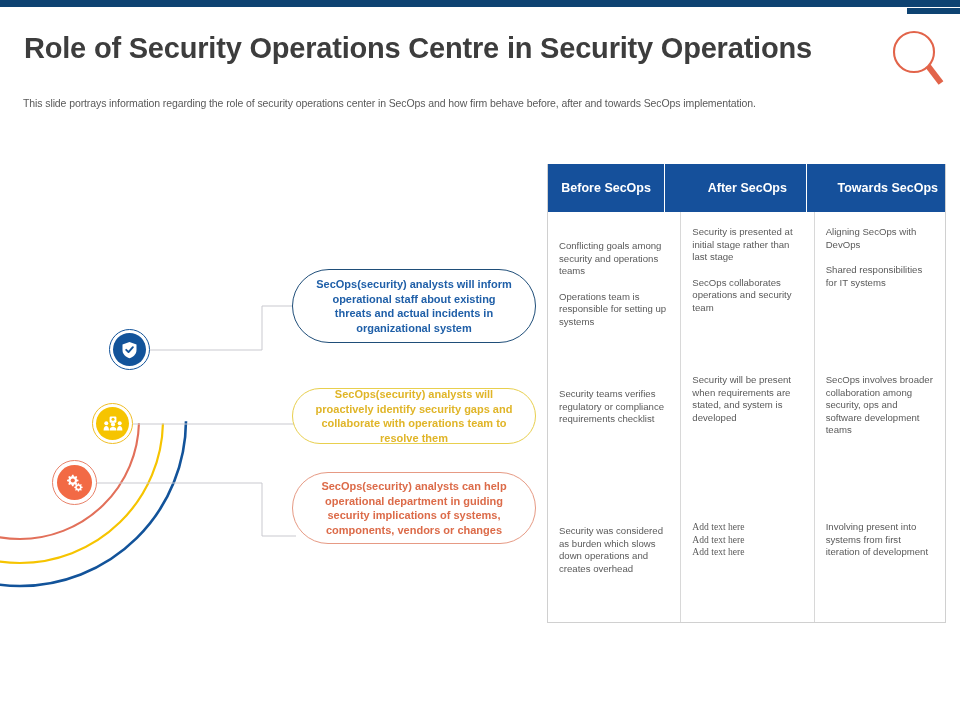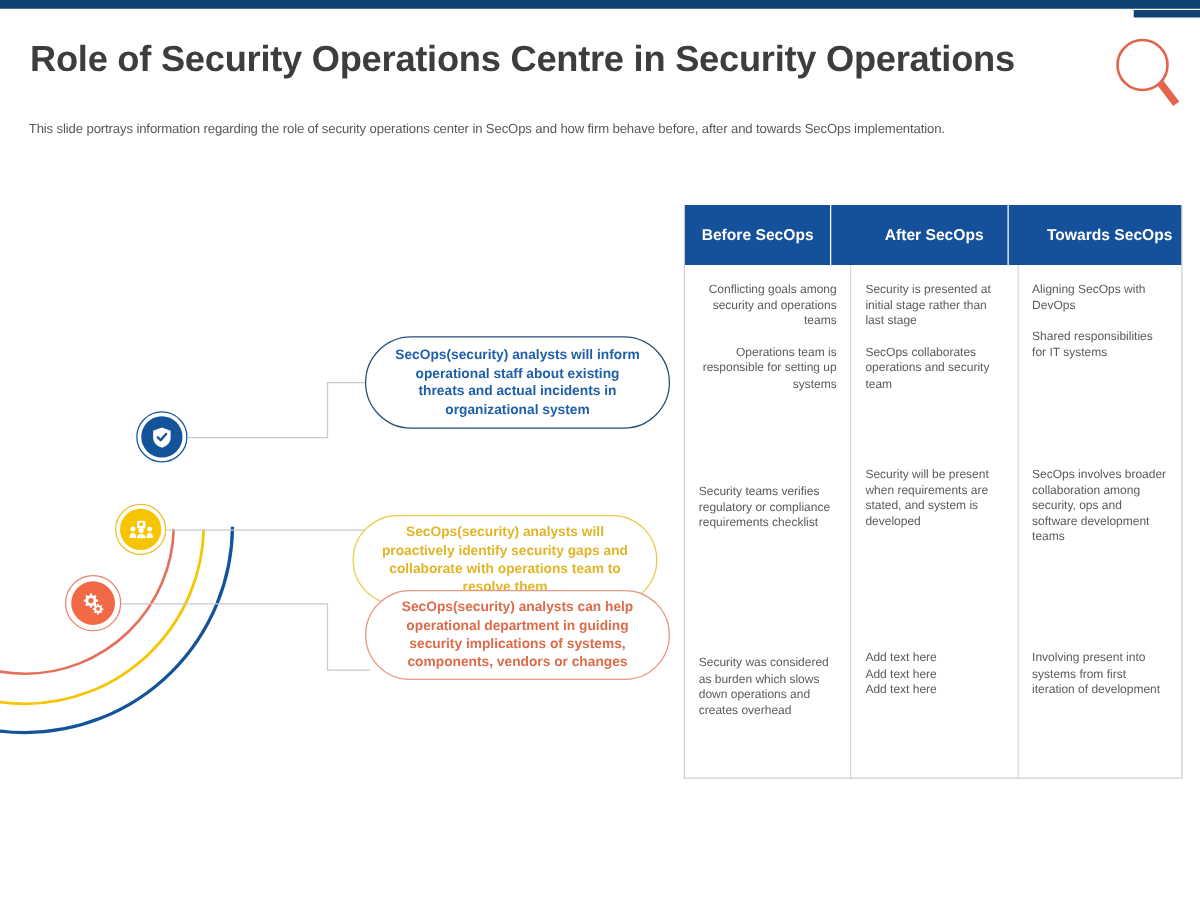--- a/index.html
+++ b/index.html
@@ -286,7 +286,7 @@
   <div class="tbody">
 
     <div class="tcol w1">
-      <div class="cell" style="top:14px;text-align:right;">
+      <div class="cell" style="top:28px;">
         <p>Conflicting goals among security and operations teams</p>
         <p>Operations team is responsible for setting up systems</p>
       </div>

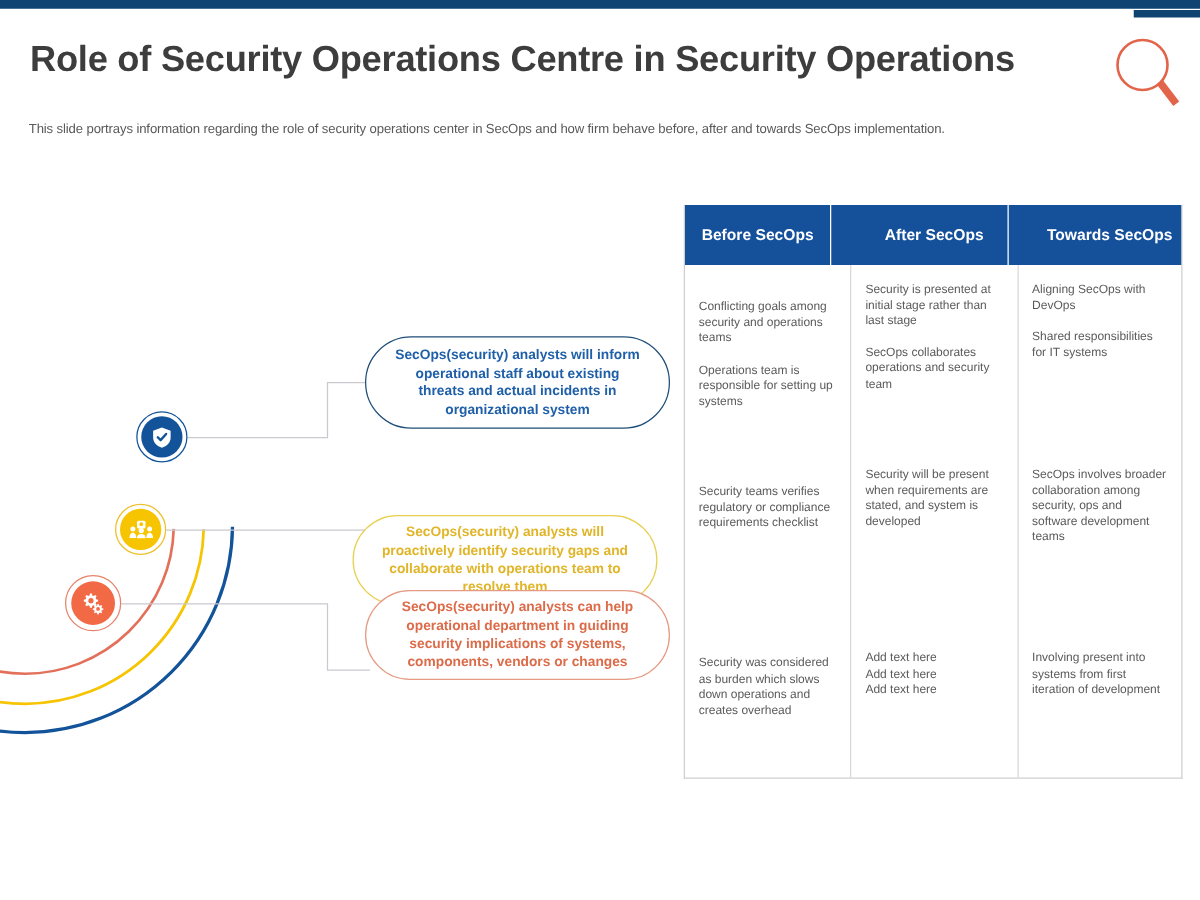--- a/index.html
+++ b/index.html
@@ -116,10 +116,9 @@
     color: #1f5fa8;
   }
   .bubble-2 {
-    left: 282px; top: 388px; width: 244px; height: 72px;
+    left: 292px; top: 388px; width: 244px; height: 56px;
     border: 1.2px solid #e8cf4e;
     color: #e0b528;
-    margin-top: 24px;
   }
   .bubble-3 {
     left: 292px; top: 472px; width: 244px; height: 72px;

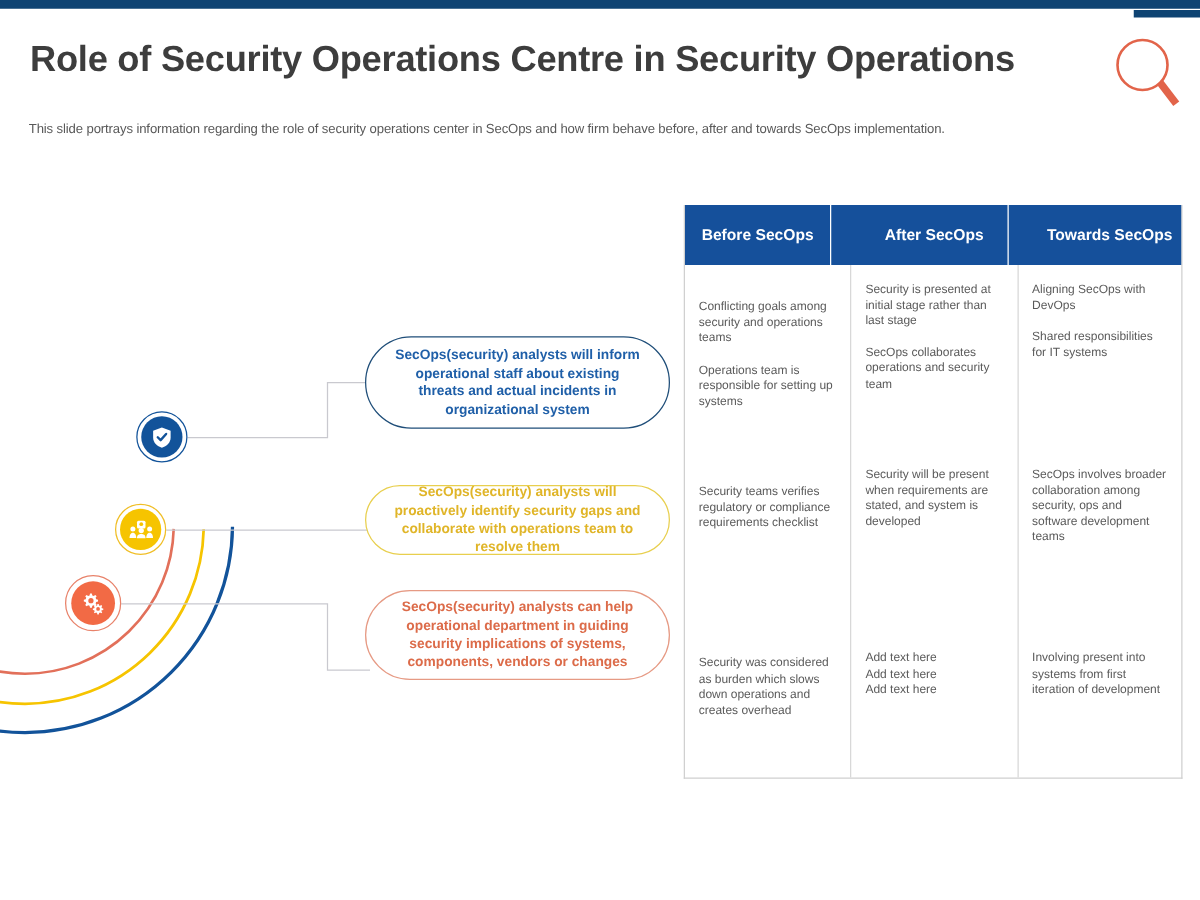--- a/index.html
+++ b/index.html
@@ -177,7 +177,7 @@
   }
   .cell p { margin: 0 0 13px 0; }
   .cell p:last-child { margin-bottom: 0; }
-  .cell.tight p { margin: 0; }
+  .cell.tight p { margin: 0; font-family: Liberation Serif, serif; }
 
   
   .w1 { width: 134px; }

